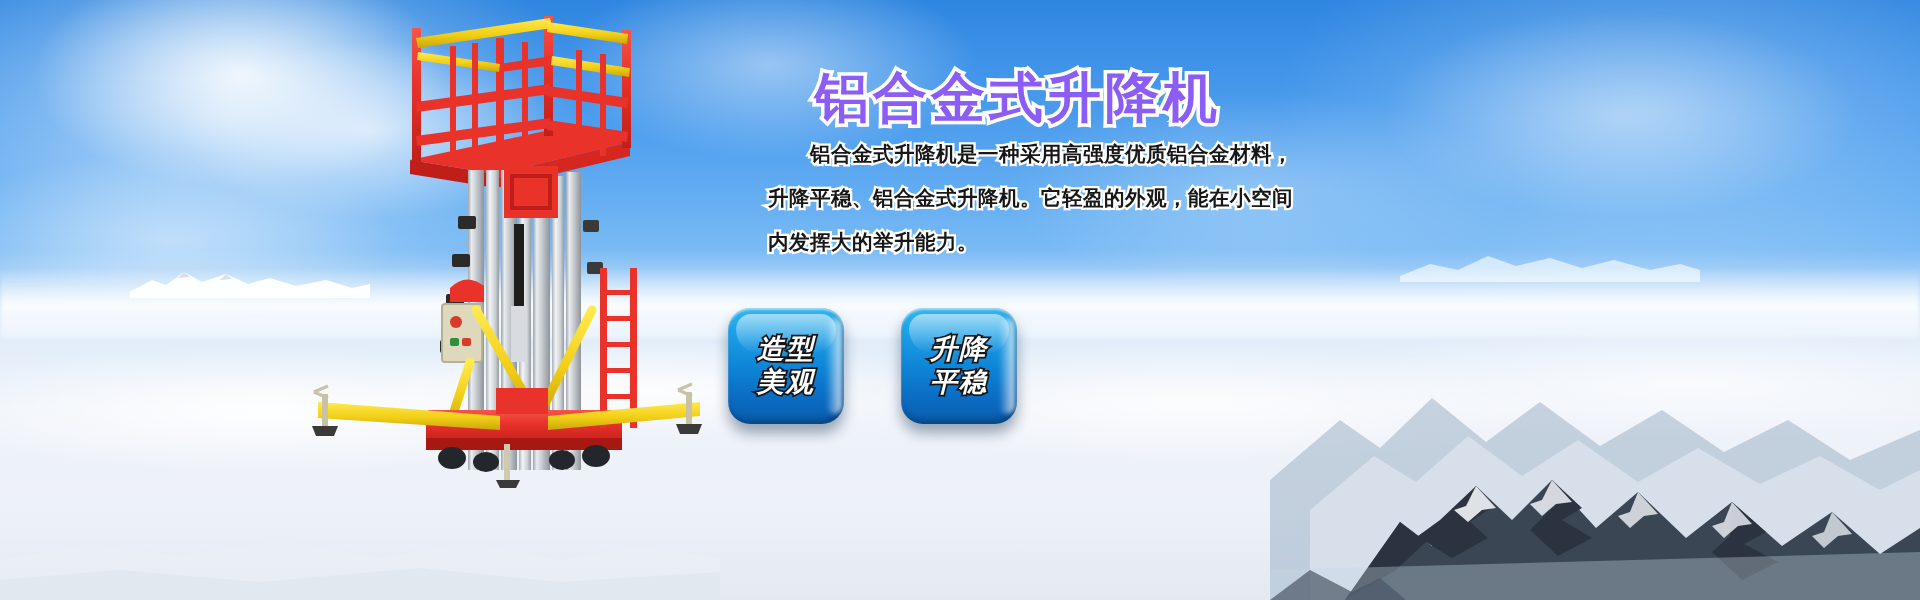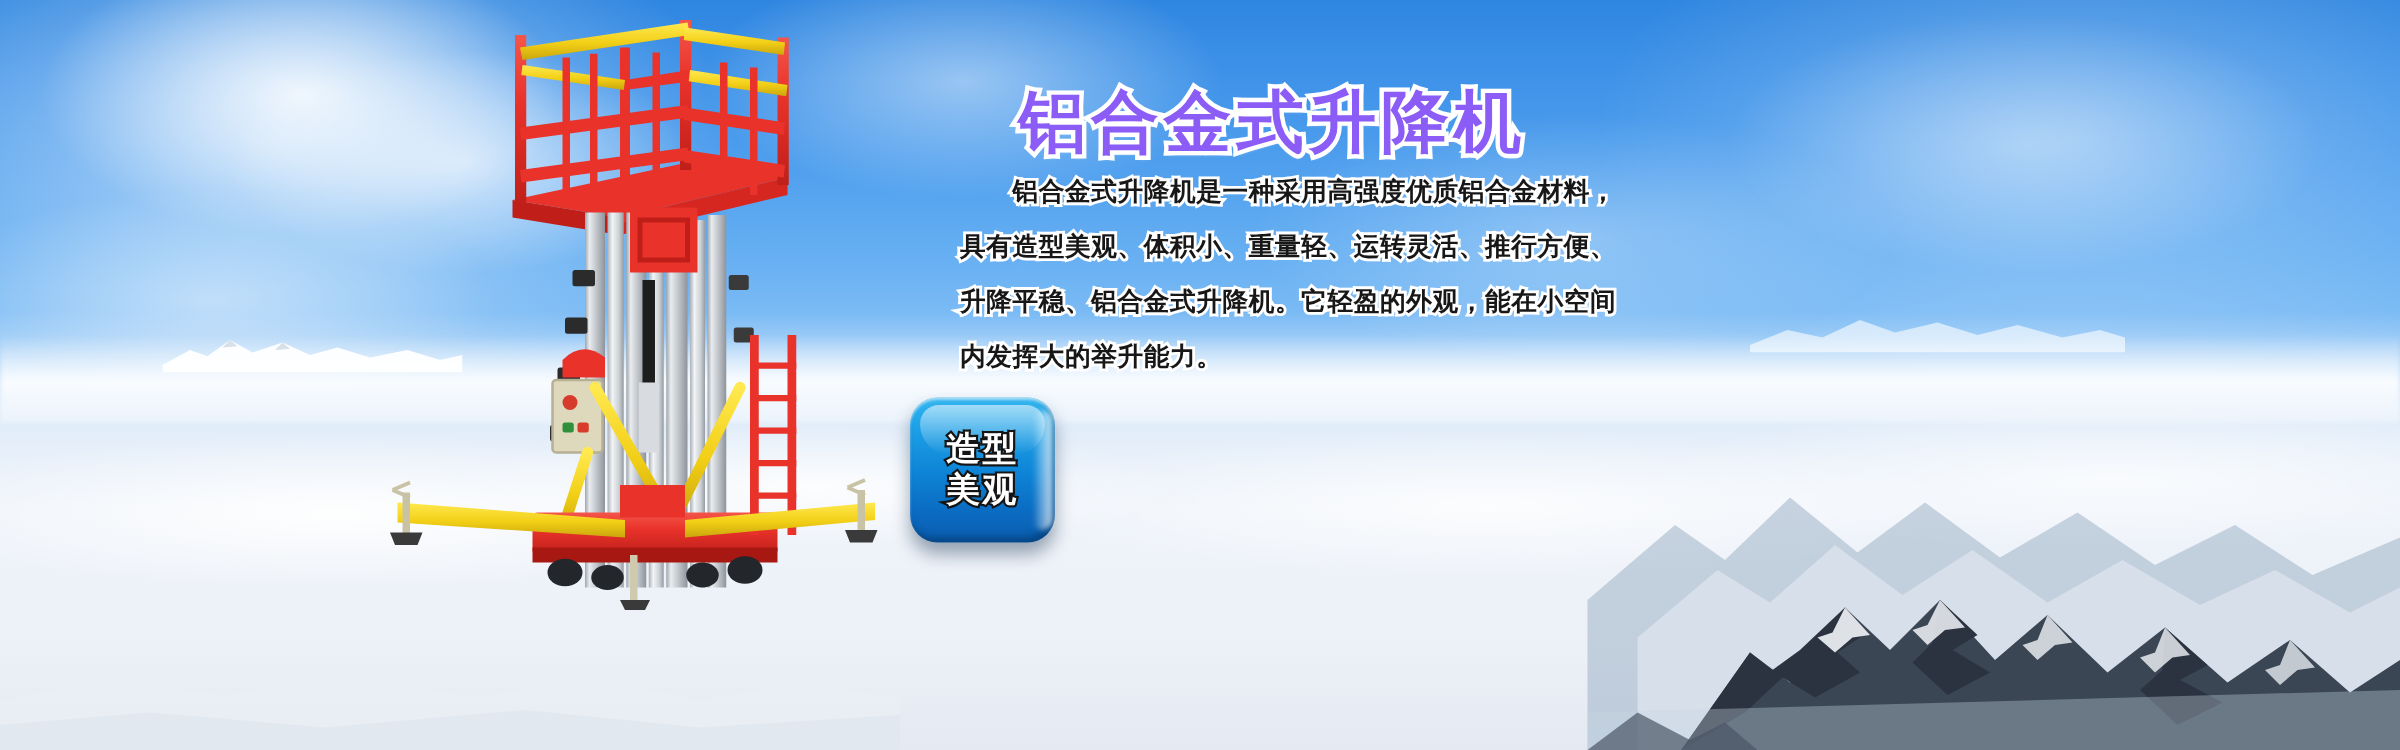--- a/index.html
+++ b/index.html
@@ -307,7 +307,6 @@
 
   <div class="paragraph">
     <span class="pline l1">铝合金式升降机是一种采用高强度优质铝合金材料，</span>
-    <span class="pline l2">具有造型美观、体积小、重量轻、运转灵活、推行方便、</span>
     <span class="pline l3">升降平稳、铝合金式升降机。它轻盈的外观，能在小空间</span>
     <span class="pline l4">内发挥大的举升能力。</span>
   </div>

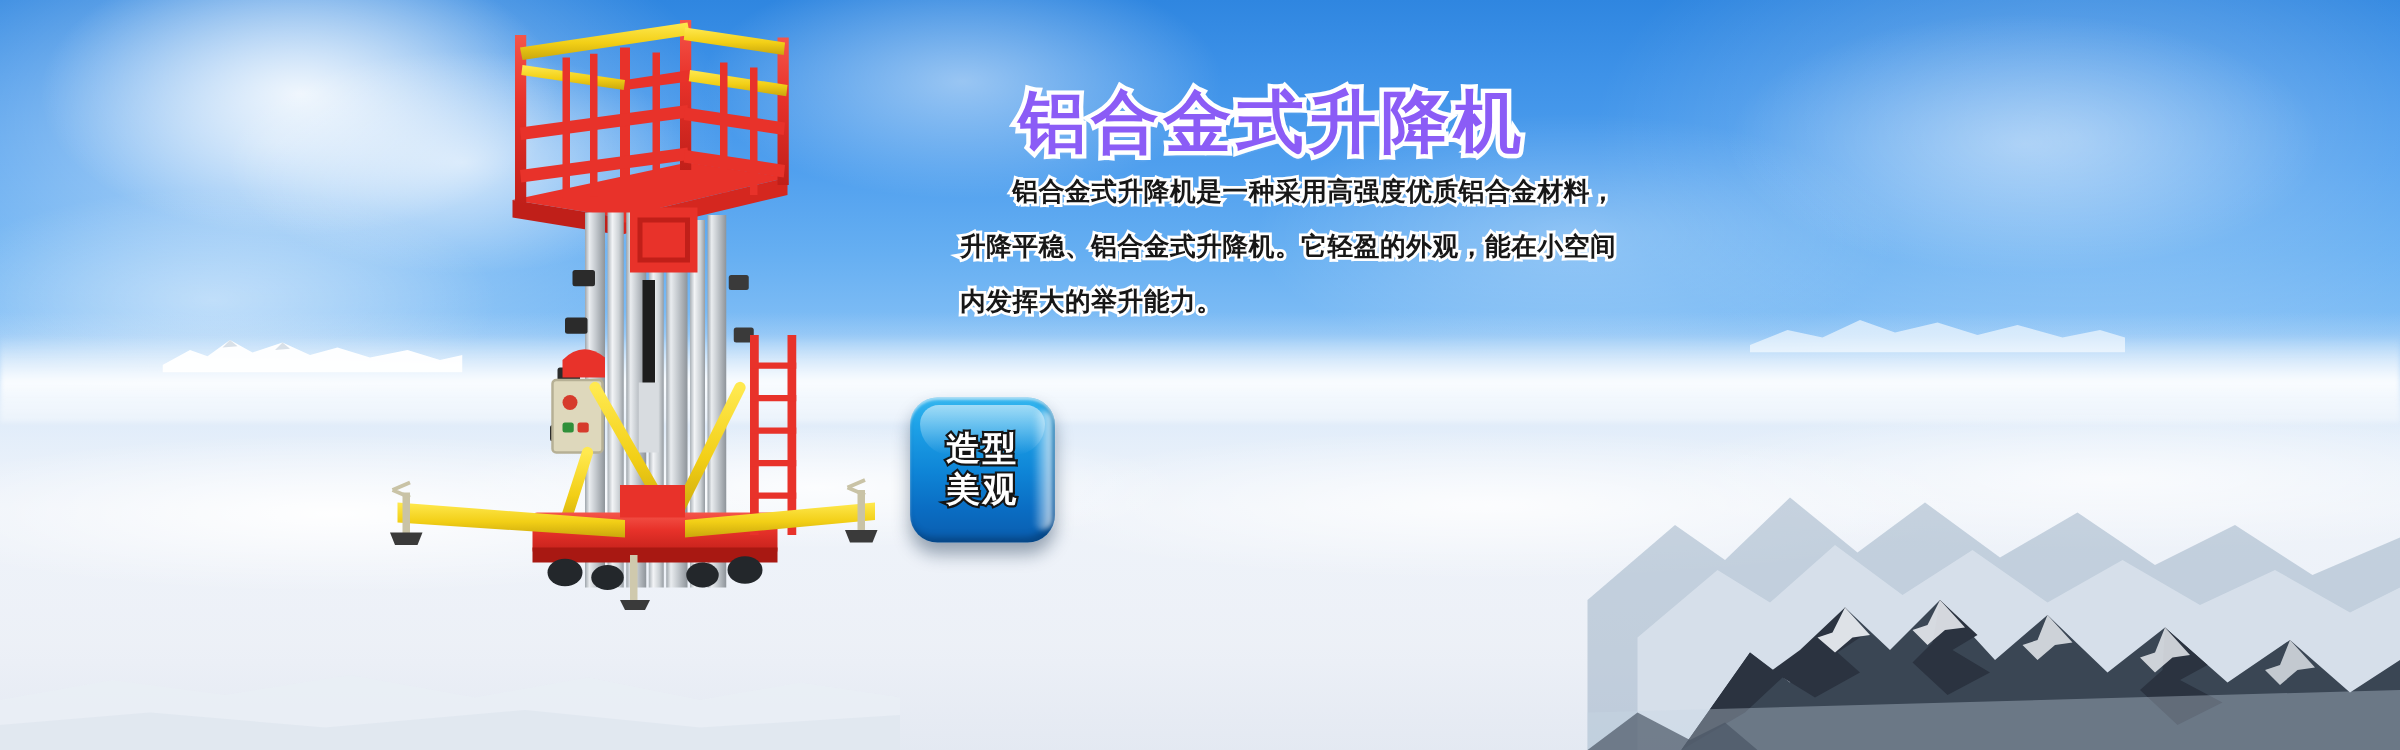--- a/index.html
+++ b/index.html
@@ -93,7 +93,7 @@
   .pline.l4{text-indent:0;}
 
   
-  .features{position:absolute;left:728px;top:318px;display:flex;gap:57px;}
+  .features{position:absolute;left:728px;top:308px;display:flex;gap:57px;font-style:italic;}
   .fbox{
     position:relative;width:116px;height:116px;border-radius:22px;
     background:

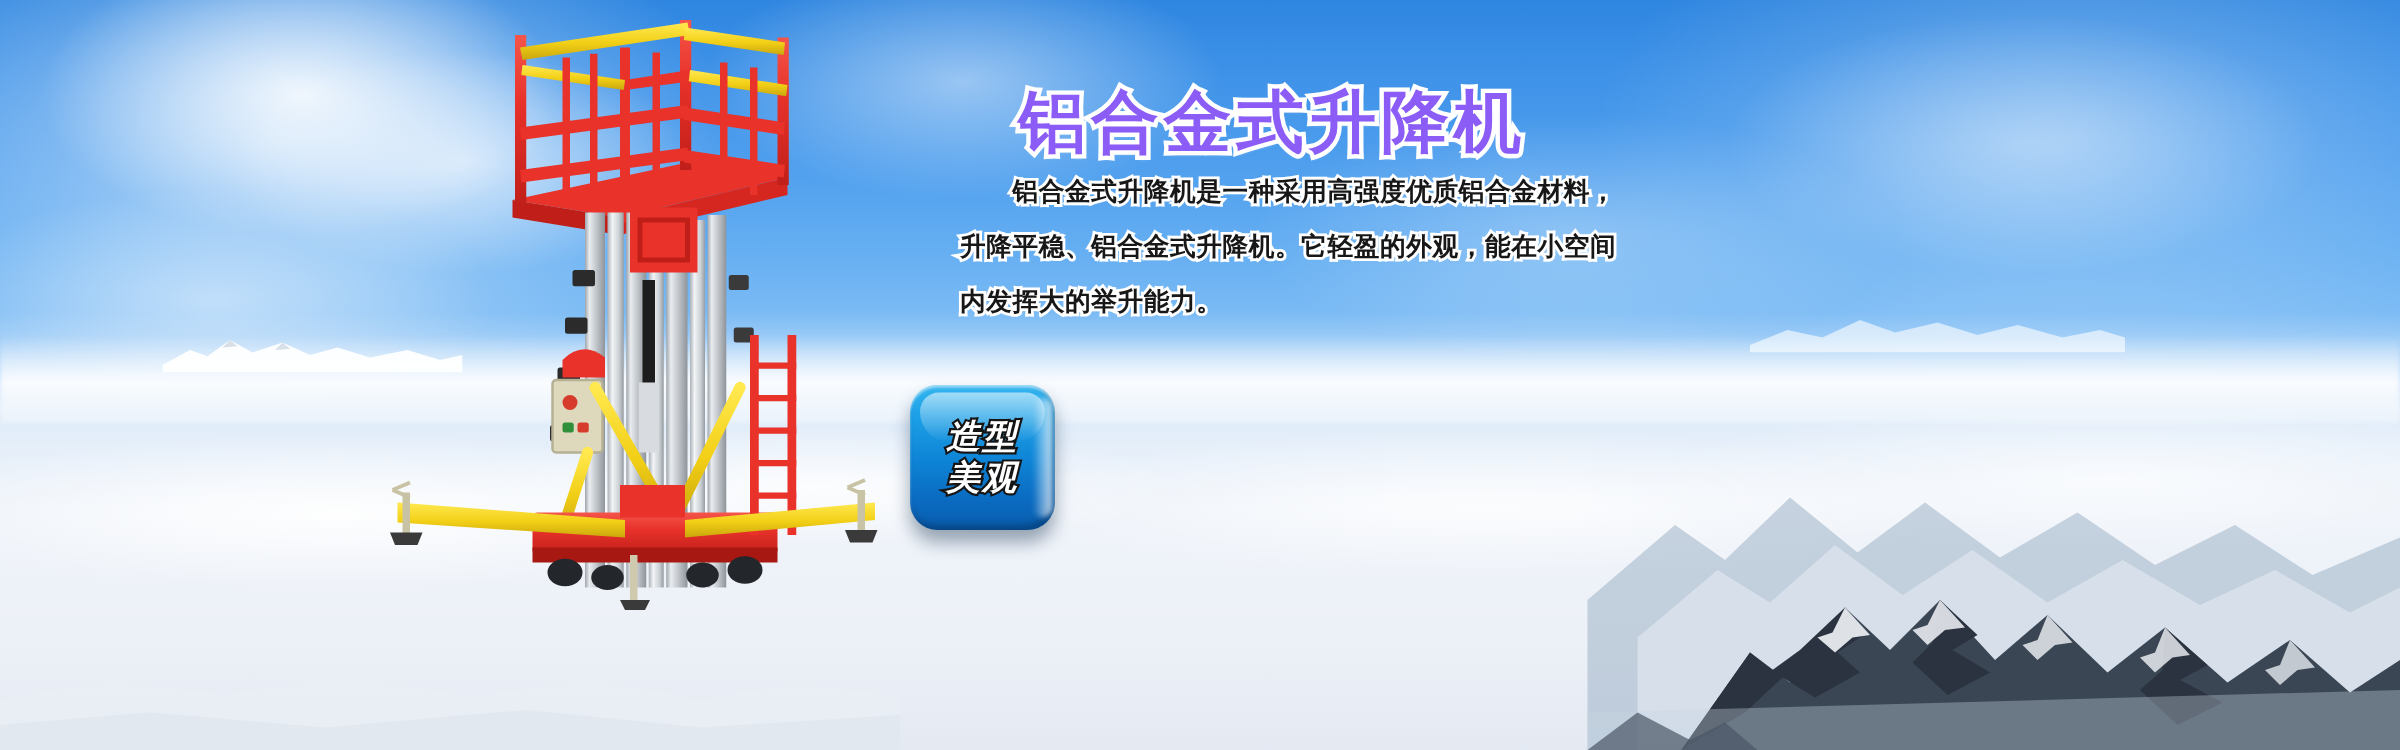--- a/index.html
+++ b/index.html
@@ -321,6 +321,12 @@
     </div>
 
 
+    <div class="fbox">
+      <div class="flabel">
+        <span>升降</span><br>
+        <span>平稳</span>
+      </div>
+    </div>
 
 
   </div>

